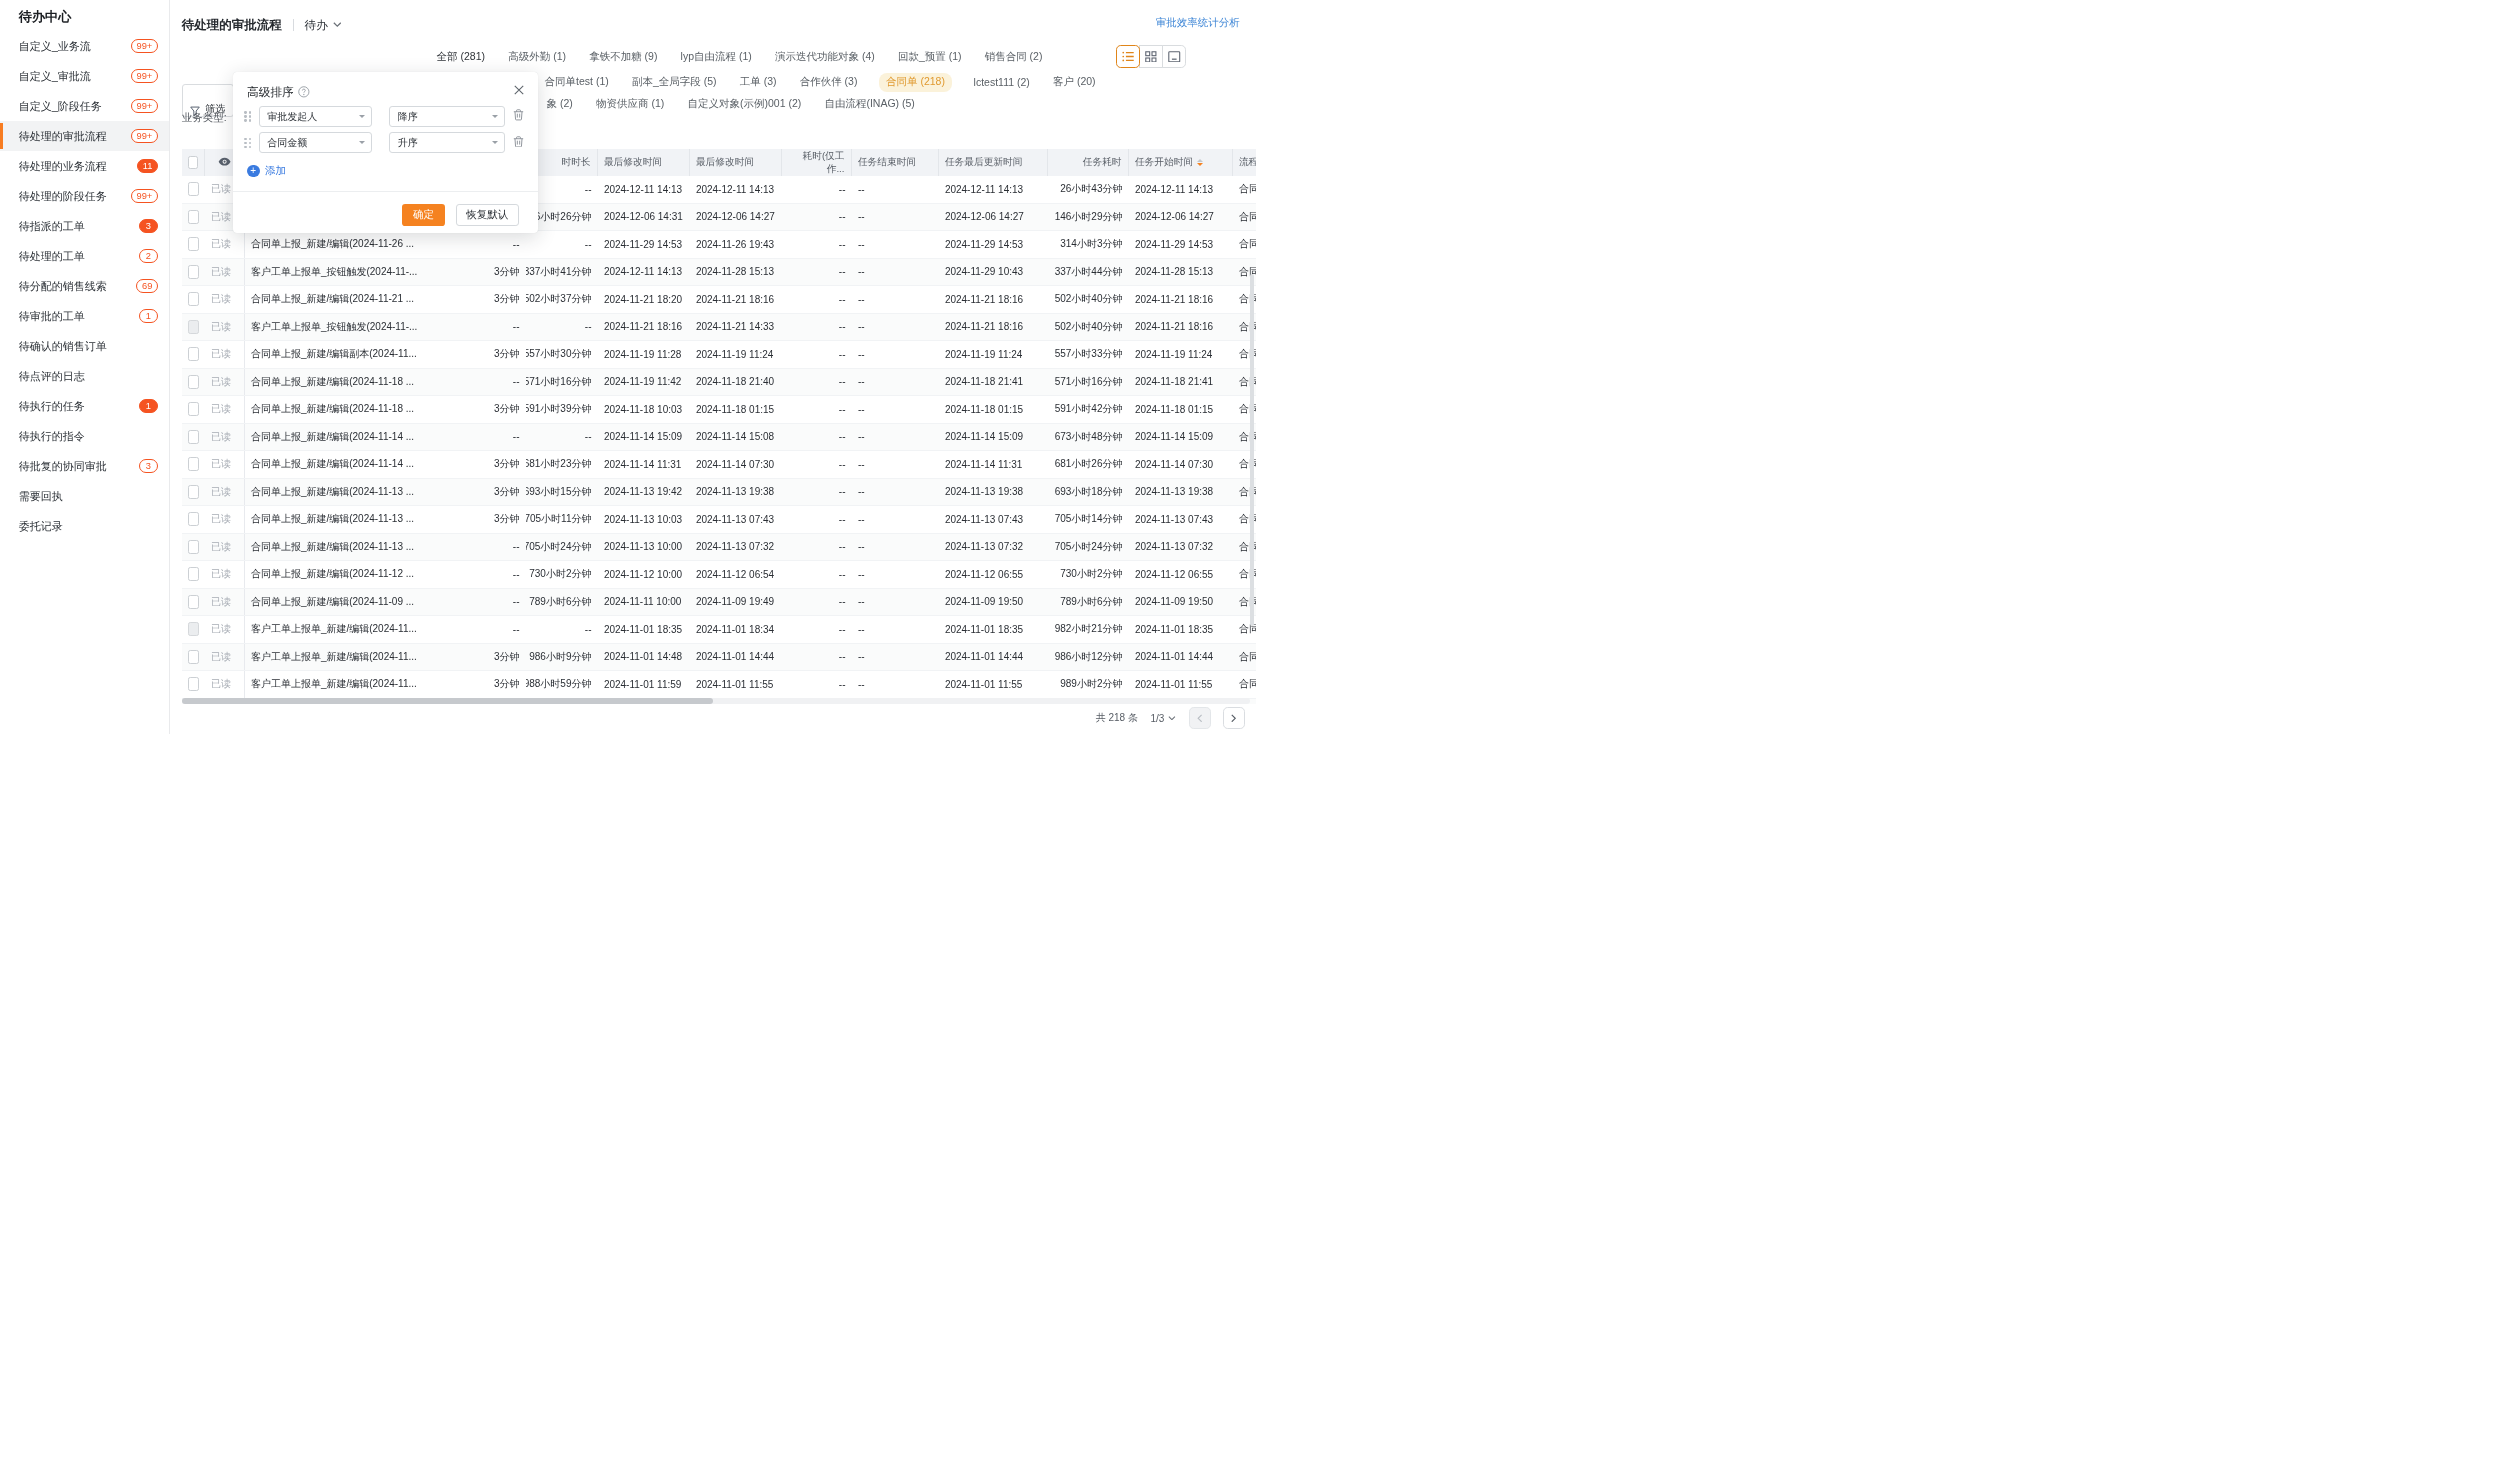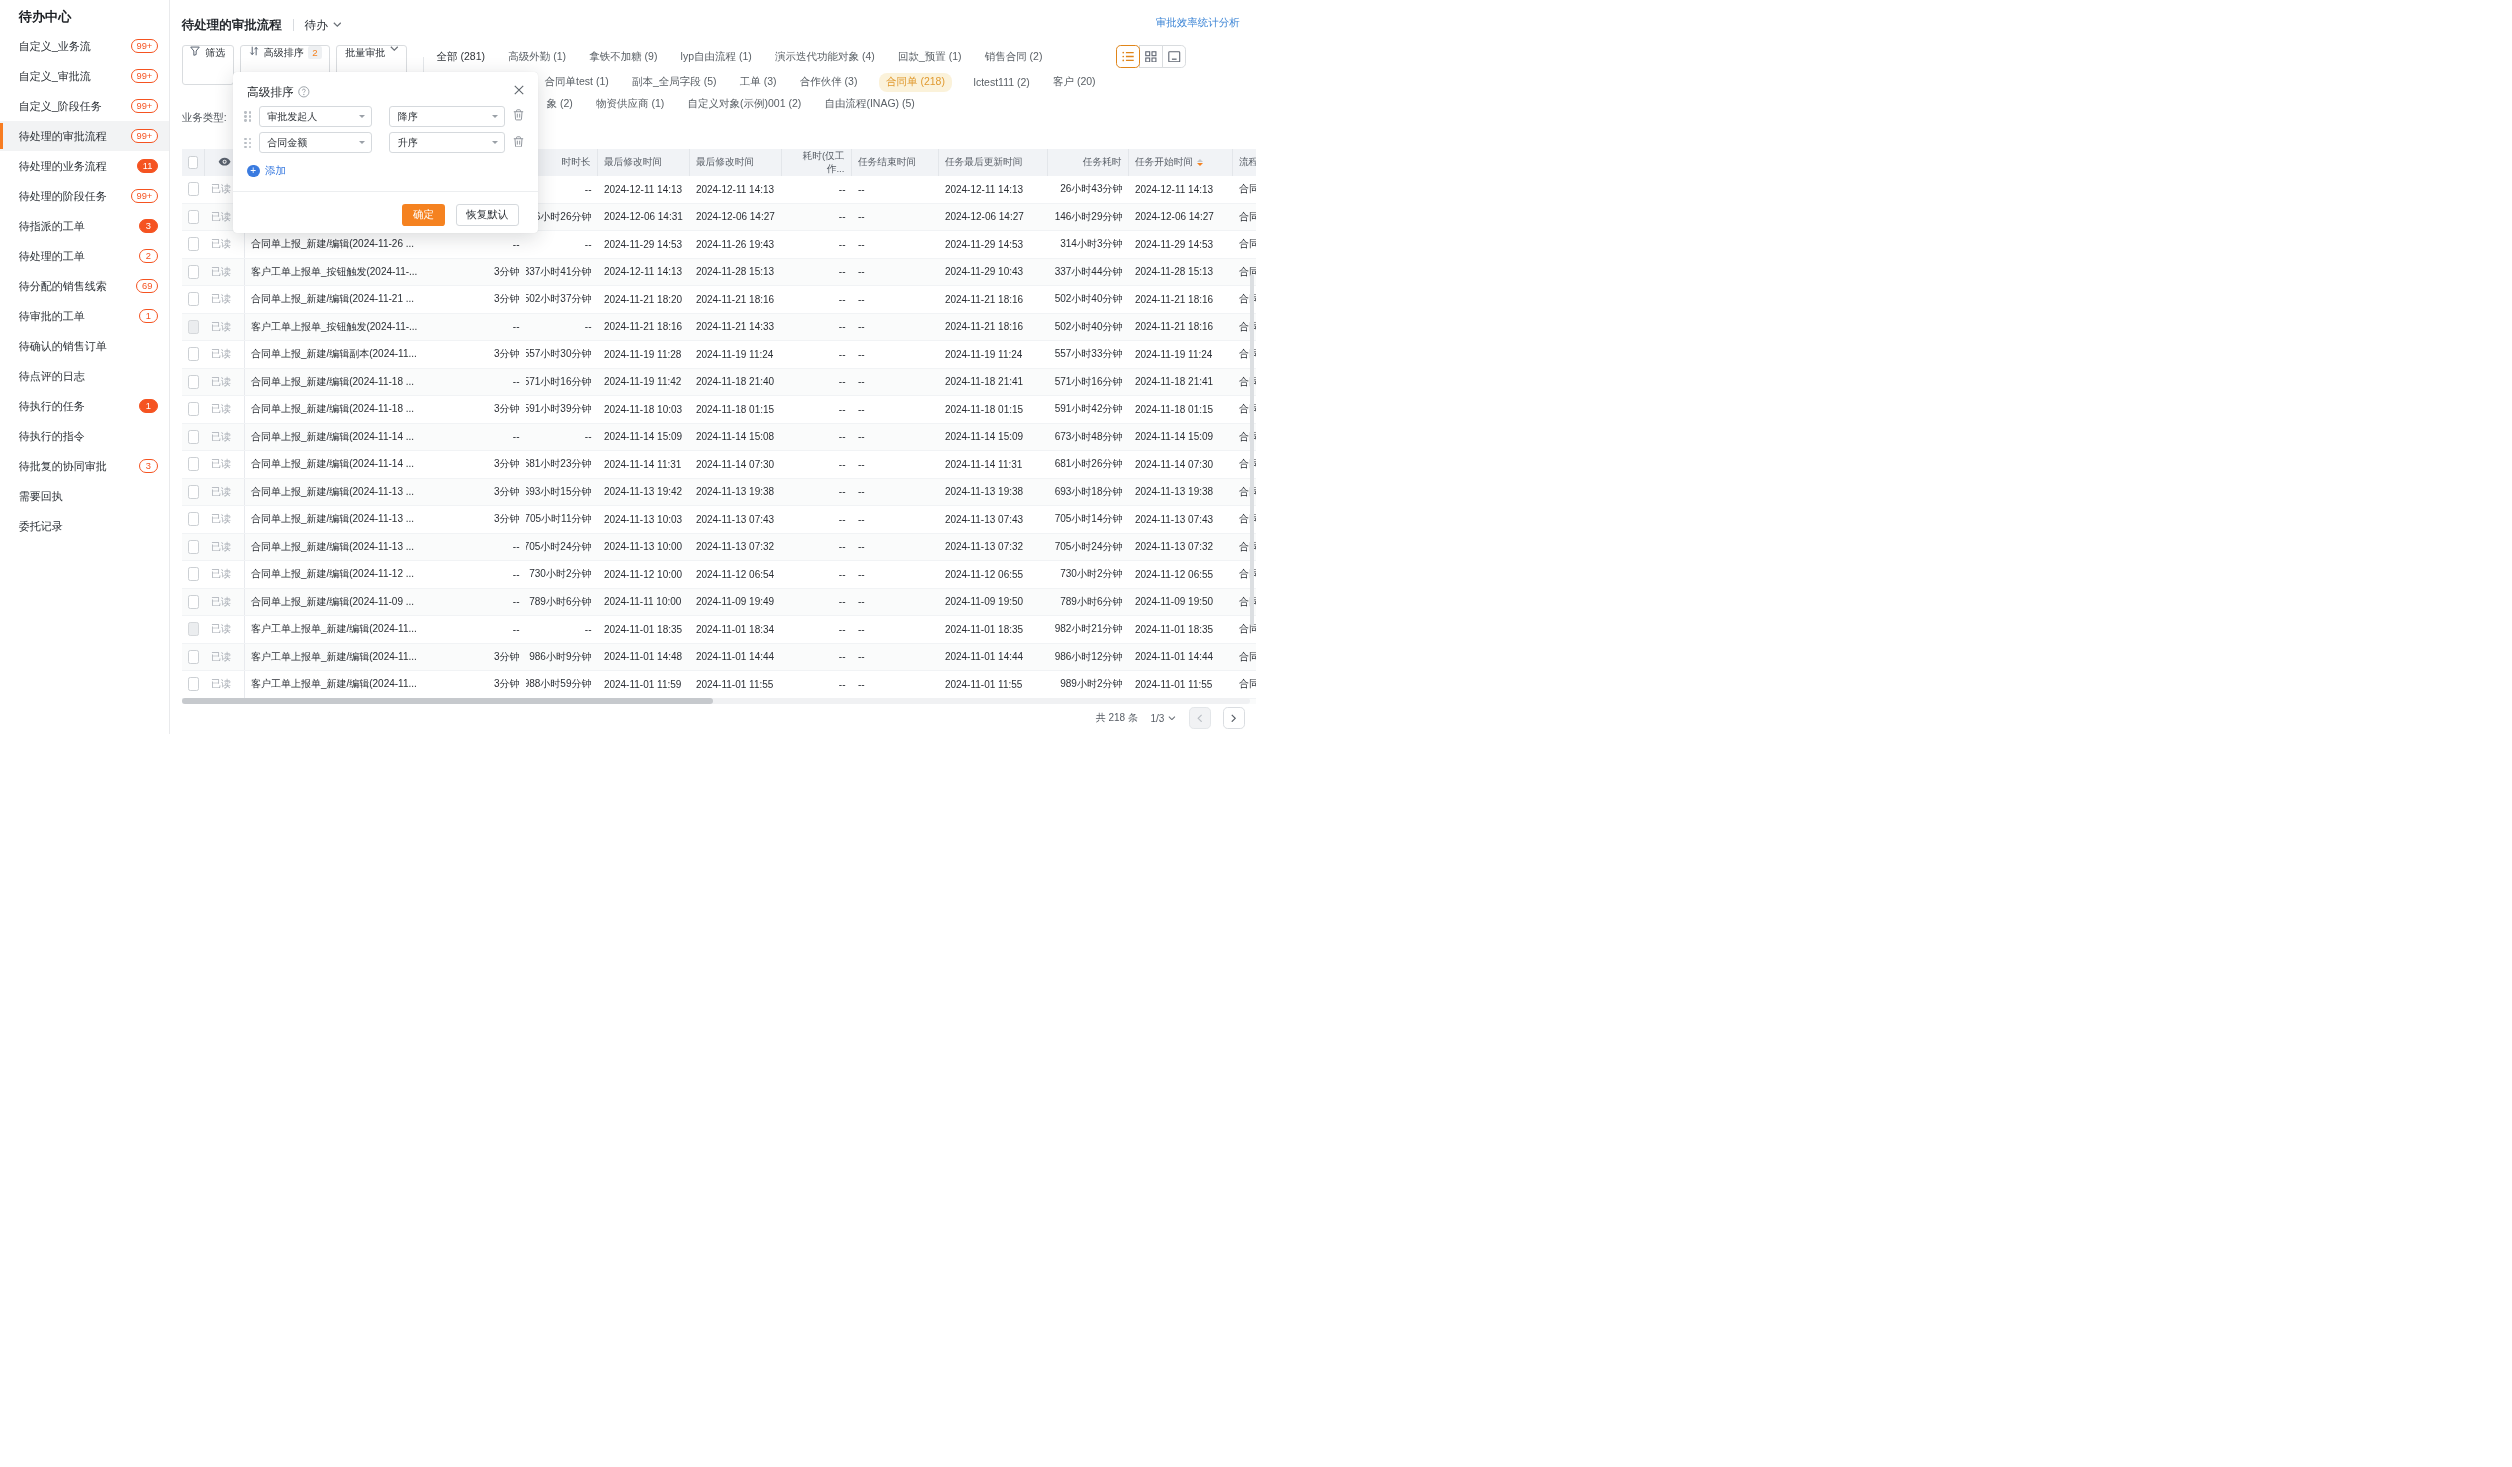--- a/index.html
+++ b/index.html
@@ -27,7 +27,7 @@
   .stats-link{position:absolute;right:16.3px;top:15.6px;font-size:10.5px;color:#3e86d6;cursor:pointer;}
   
   .toolbar{position:absolute;left:11.7px;top:45px;display:flex;align-items:center;gap:6.2px;}
-  .btn{height:40px;border:0.8px solid #d9dcdf;border-radius:3.1px;background:#fff;display:inline-flex;align-items:flex-start;gap:4.7px;padding:0 7.8px;font-size:10px;color:#2b3036;cursor:pointer;box-sizing:border-box;}
+  .btn{height:33px;border:0.8px solid #d9dcdf;border-radius:3.1px;background:#fff;display:inline-flex;align-items:flex-end;gap:4.7px;padding:0 7.8px;font-size:10px;color:#2b3036;cursor:pointer;box-sizing:border-box;margin-top:39px;}
   .btn svg{display:block;}
   .sort-count{background:#eef0f2;border-radius:2.3px;color:#f58220;font-size:9.7px;padding:0.8px 3.9px;line-height:11.7px;}
   .tb-divider{width:0.8px;height:15.6px;background:#e4e7ea;margin:0 6.2px 0 9.3px;}

